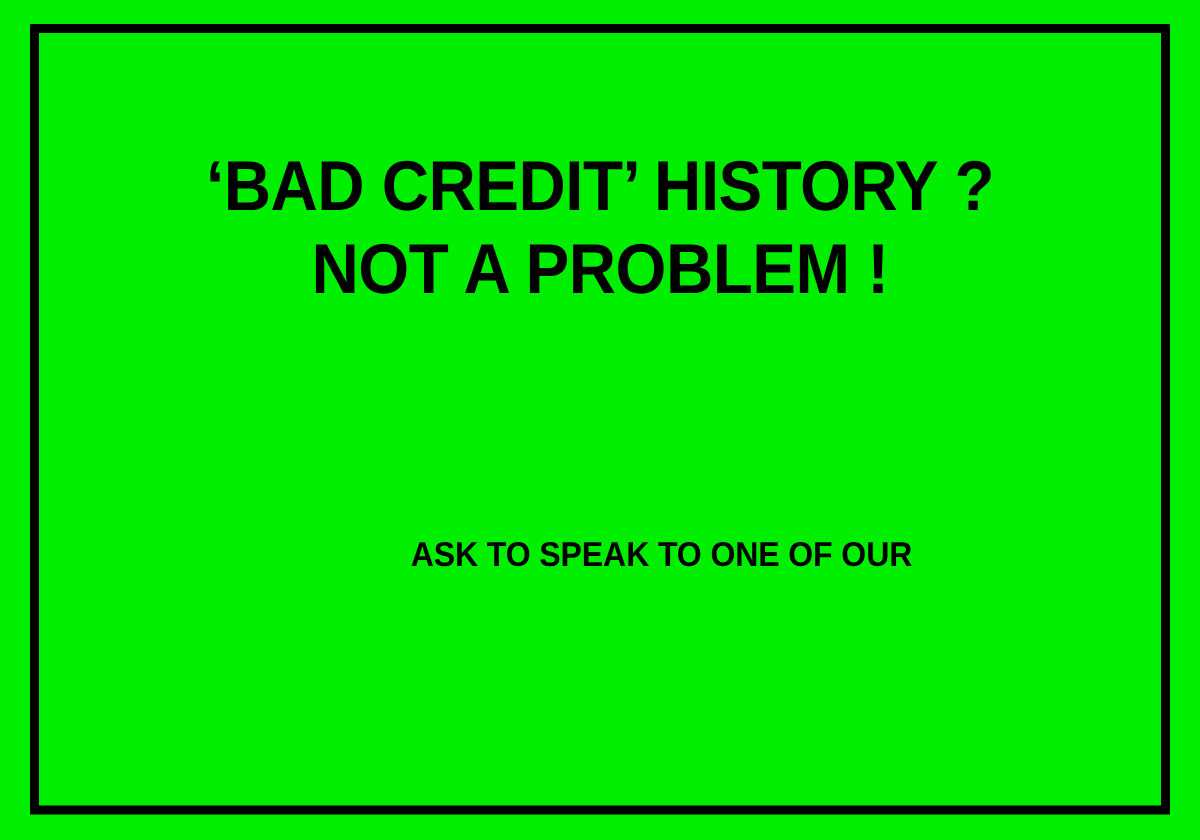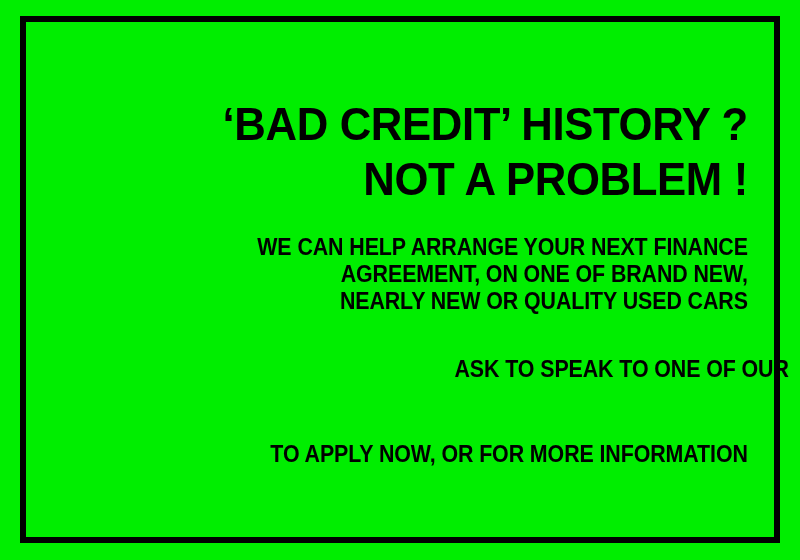--- a/index.html
+++ b/index.html
@@ -40,7 +40,7 @@
     width: 748px;
     height: 515px;
     box-sizing: border-box;
-    text-align: right;
+    text-align: center;
     color: #000000;
   }
 

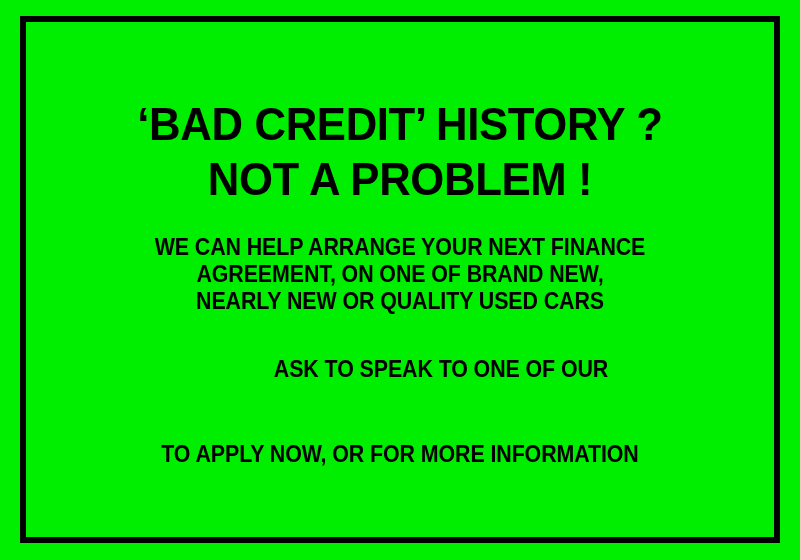--- a/index.html
+++ b/index.html
@@ -127,11 +127,6 @@
       <div class="headline">NOT A PROBLEM !</div>
     </div>
 
-    <div class="body-block-1">
-      <div class="body-line">WE CAN HELP ARRANGE YOUR NEXT FINANCE</div>
-      <div class="body-line">AGREEMENT, ON ONE OF BRAND NEW,</div>
-      <div class="body-line">NEARLY NEW OR QUALITY USED CARS</div>
-    </div>
 
     <div class="ask-block">
       <div class="body-line">ASK TO SPEAK TO ONE OF OUR</div>

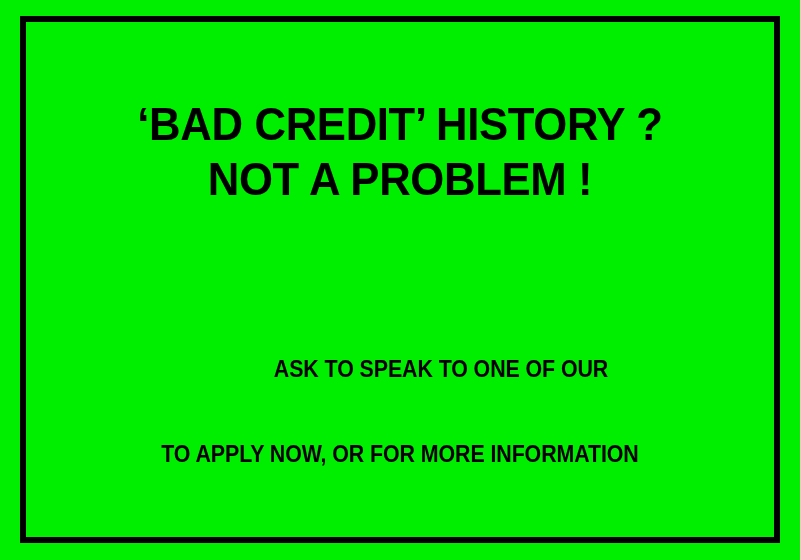--- a/index.html
+++ b/index.html
@@ -133,9 +133,6 @@
     </div>
 
 
-    <div class="apply-block">
-      <div class="body-line">TO APPLY NOW, OR FOR MORE INFORMATION</div>
-    </div>
 
   </div>
 </div>

